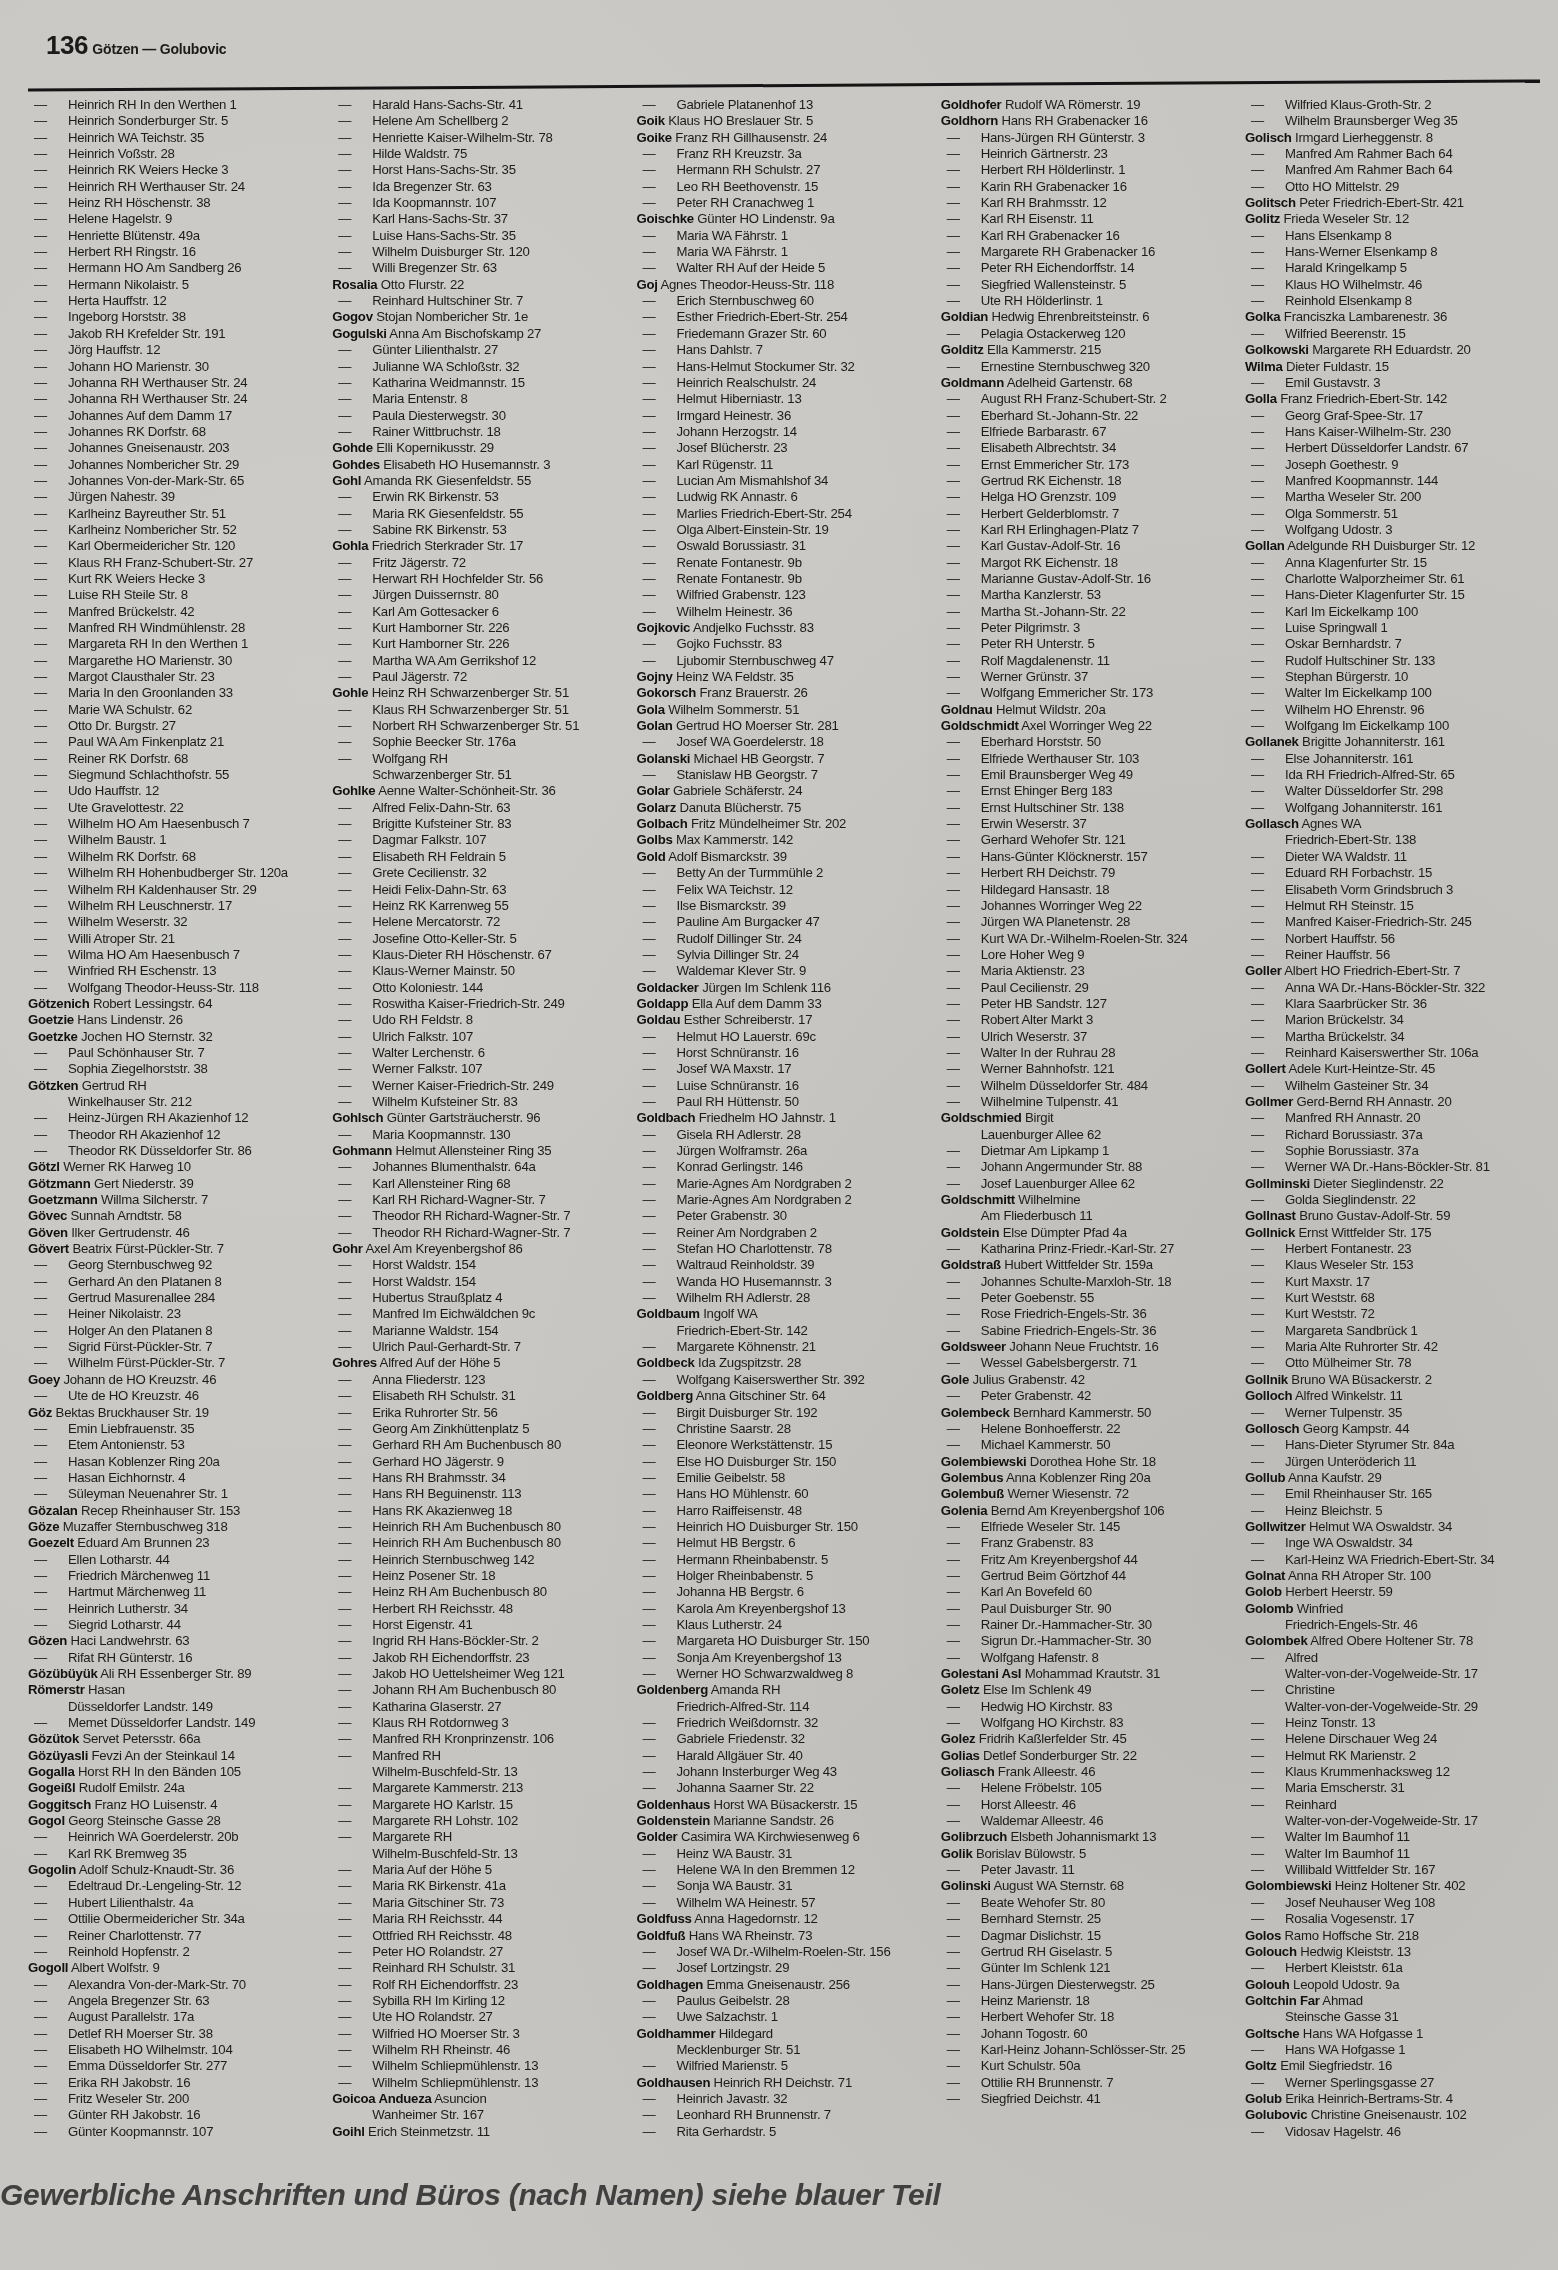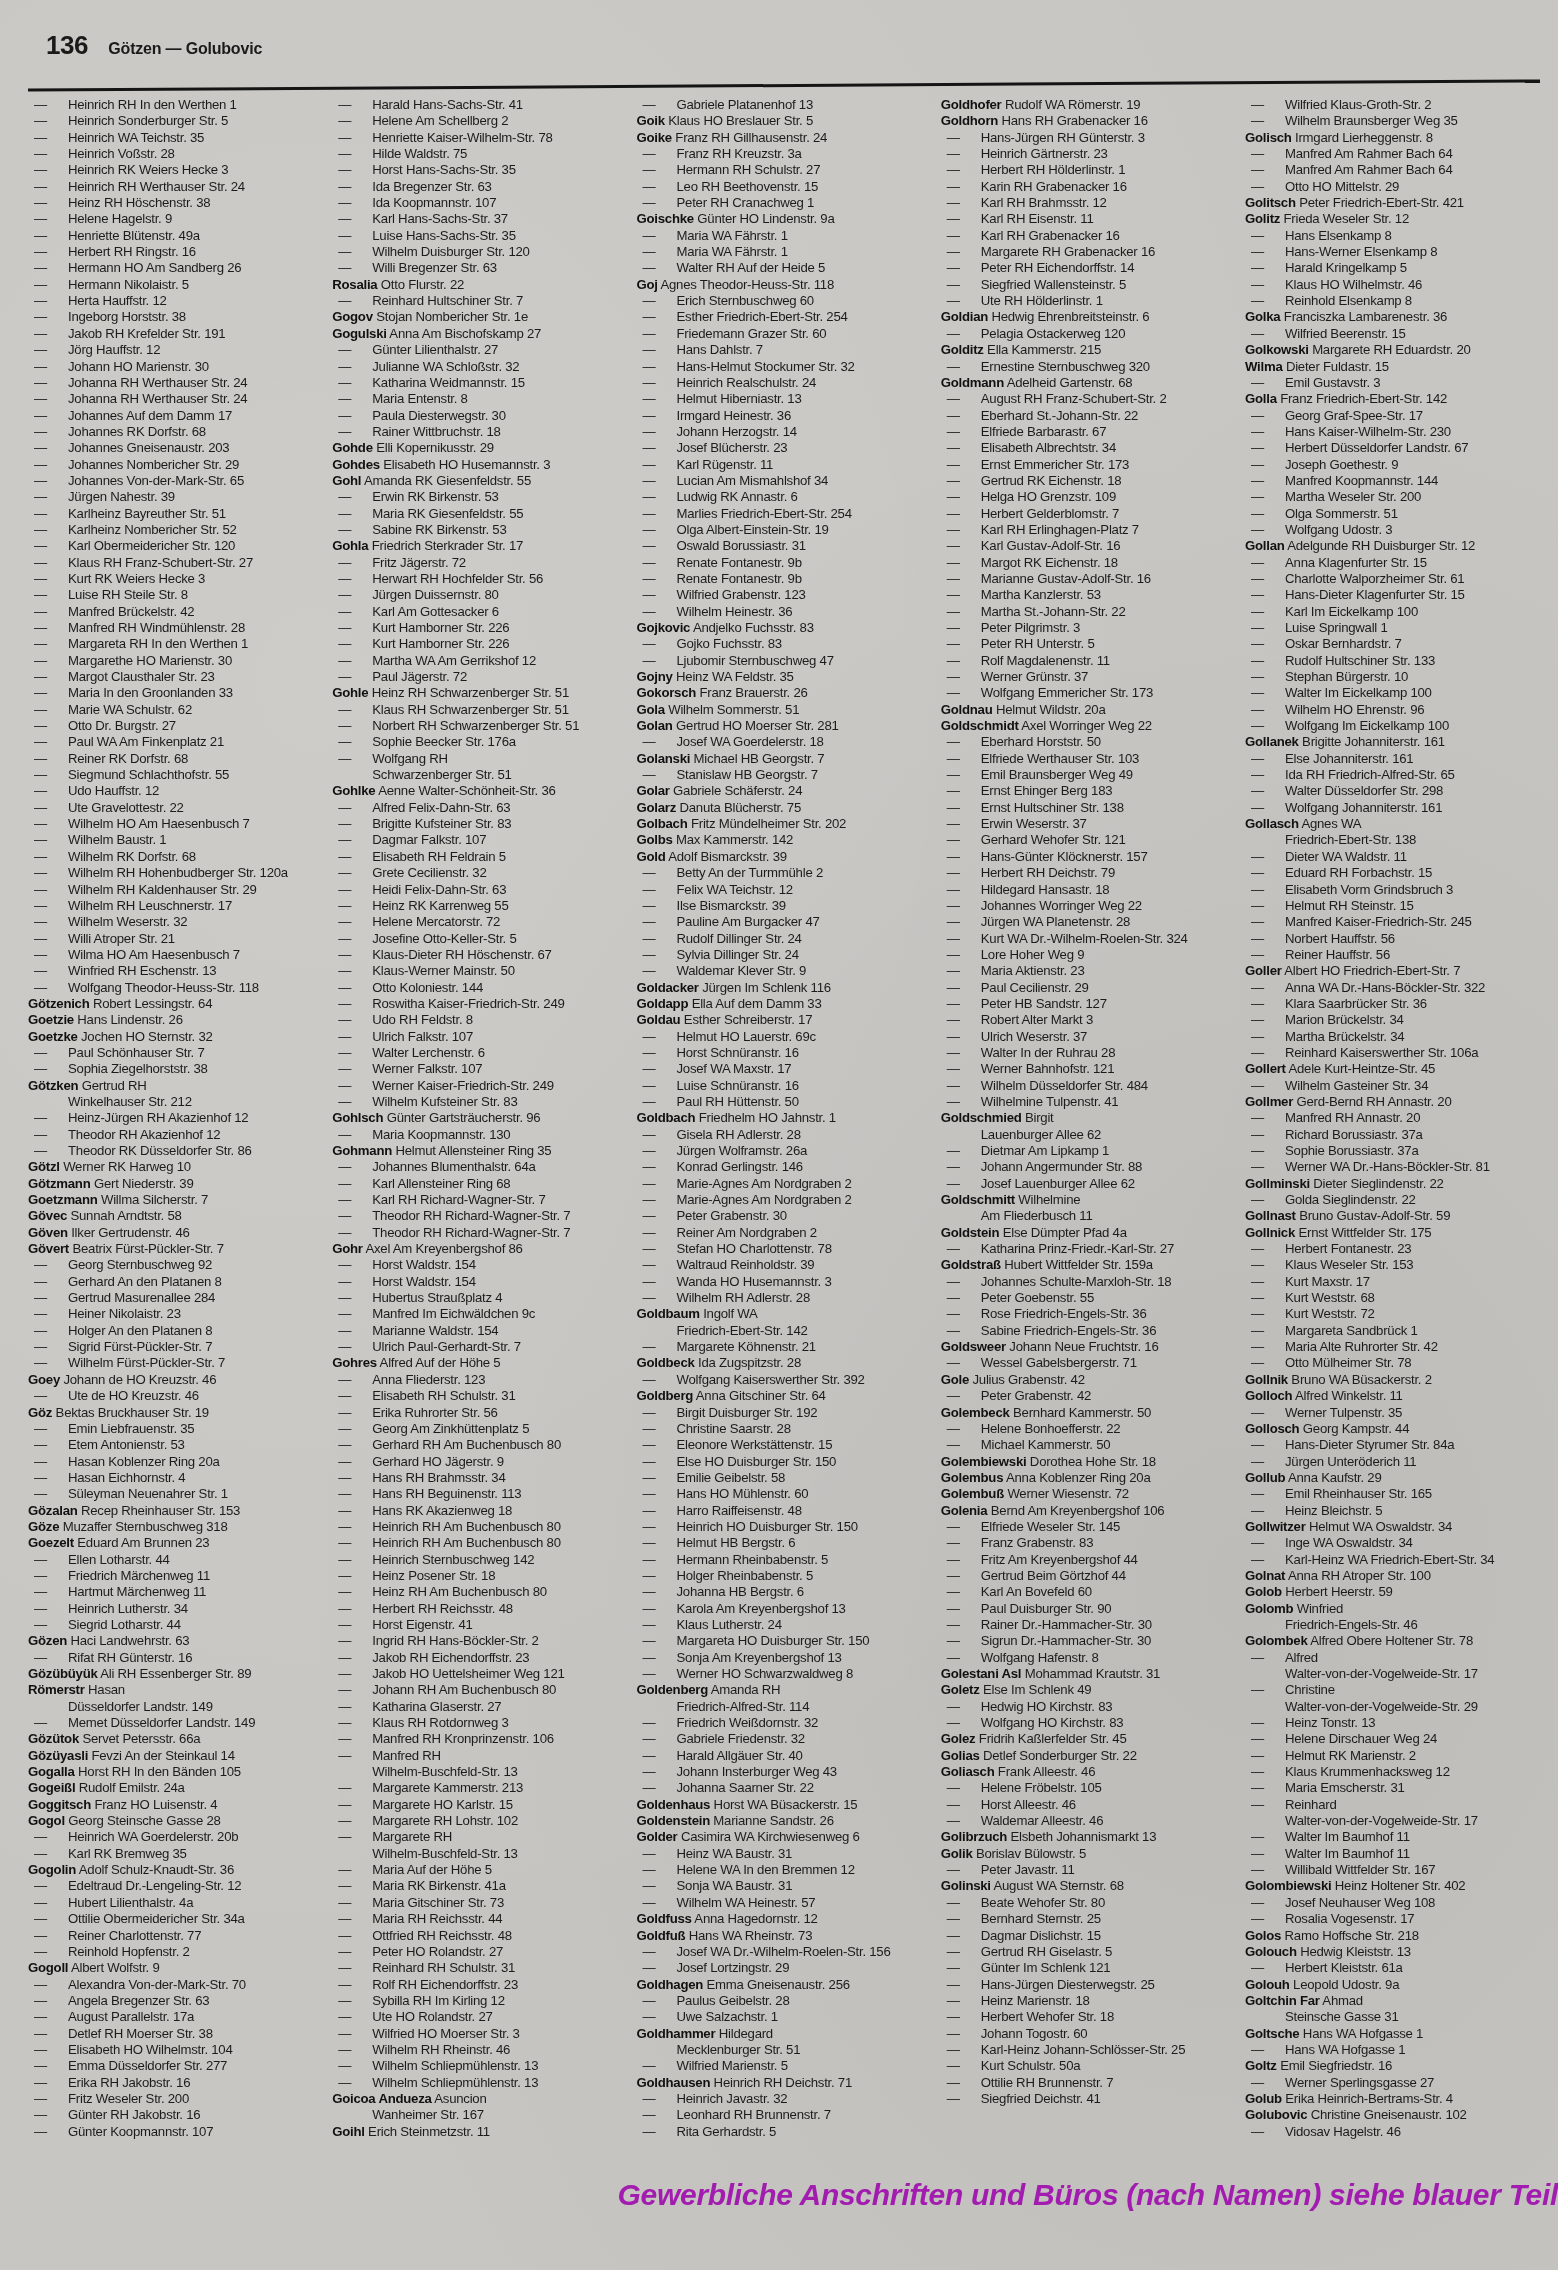--- a/index.html
+++ b/index.html
@@ -17,7 +17,7 @@
   .page{position:absolute;inset:0;}
   .hdr{position:absolute;top:30px;left:46px;right:22px;height:52px;}
   .pgnum{font-size:26px;font-weight:bold;letter-spacing:-0.5px;display:inline-block;vertical-align:baseline;}
-  .pgrange{font-size:16px;font-weight:bold;margin-left:16px;display:inline-block;letter-spacing:-0.2px;}
+  .pgrange{font-size:14px;font-weight:bold;display:inline-block;letter-spacing:-0.2px;}
   .hdr-right{position:absolute;right:0;top:4px;font-size:27px;font-weight:bold;letter-spacing:-0.3px;}
   .rule{position:absolute;top:84px;left:28px;right:18px;height:3px;background:#151515;transform:rotate(-0.35deg);}
   .cols{

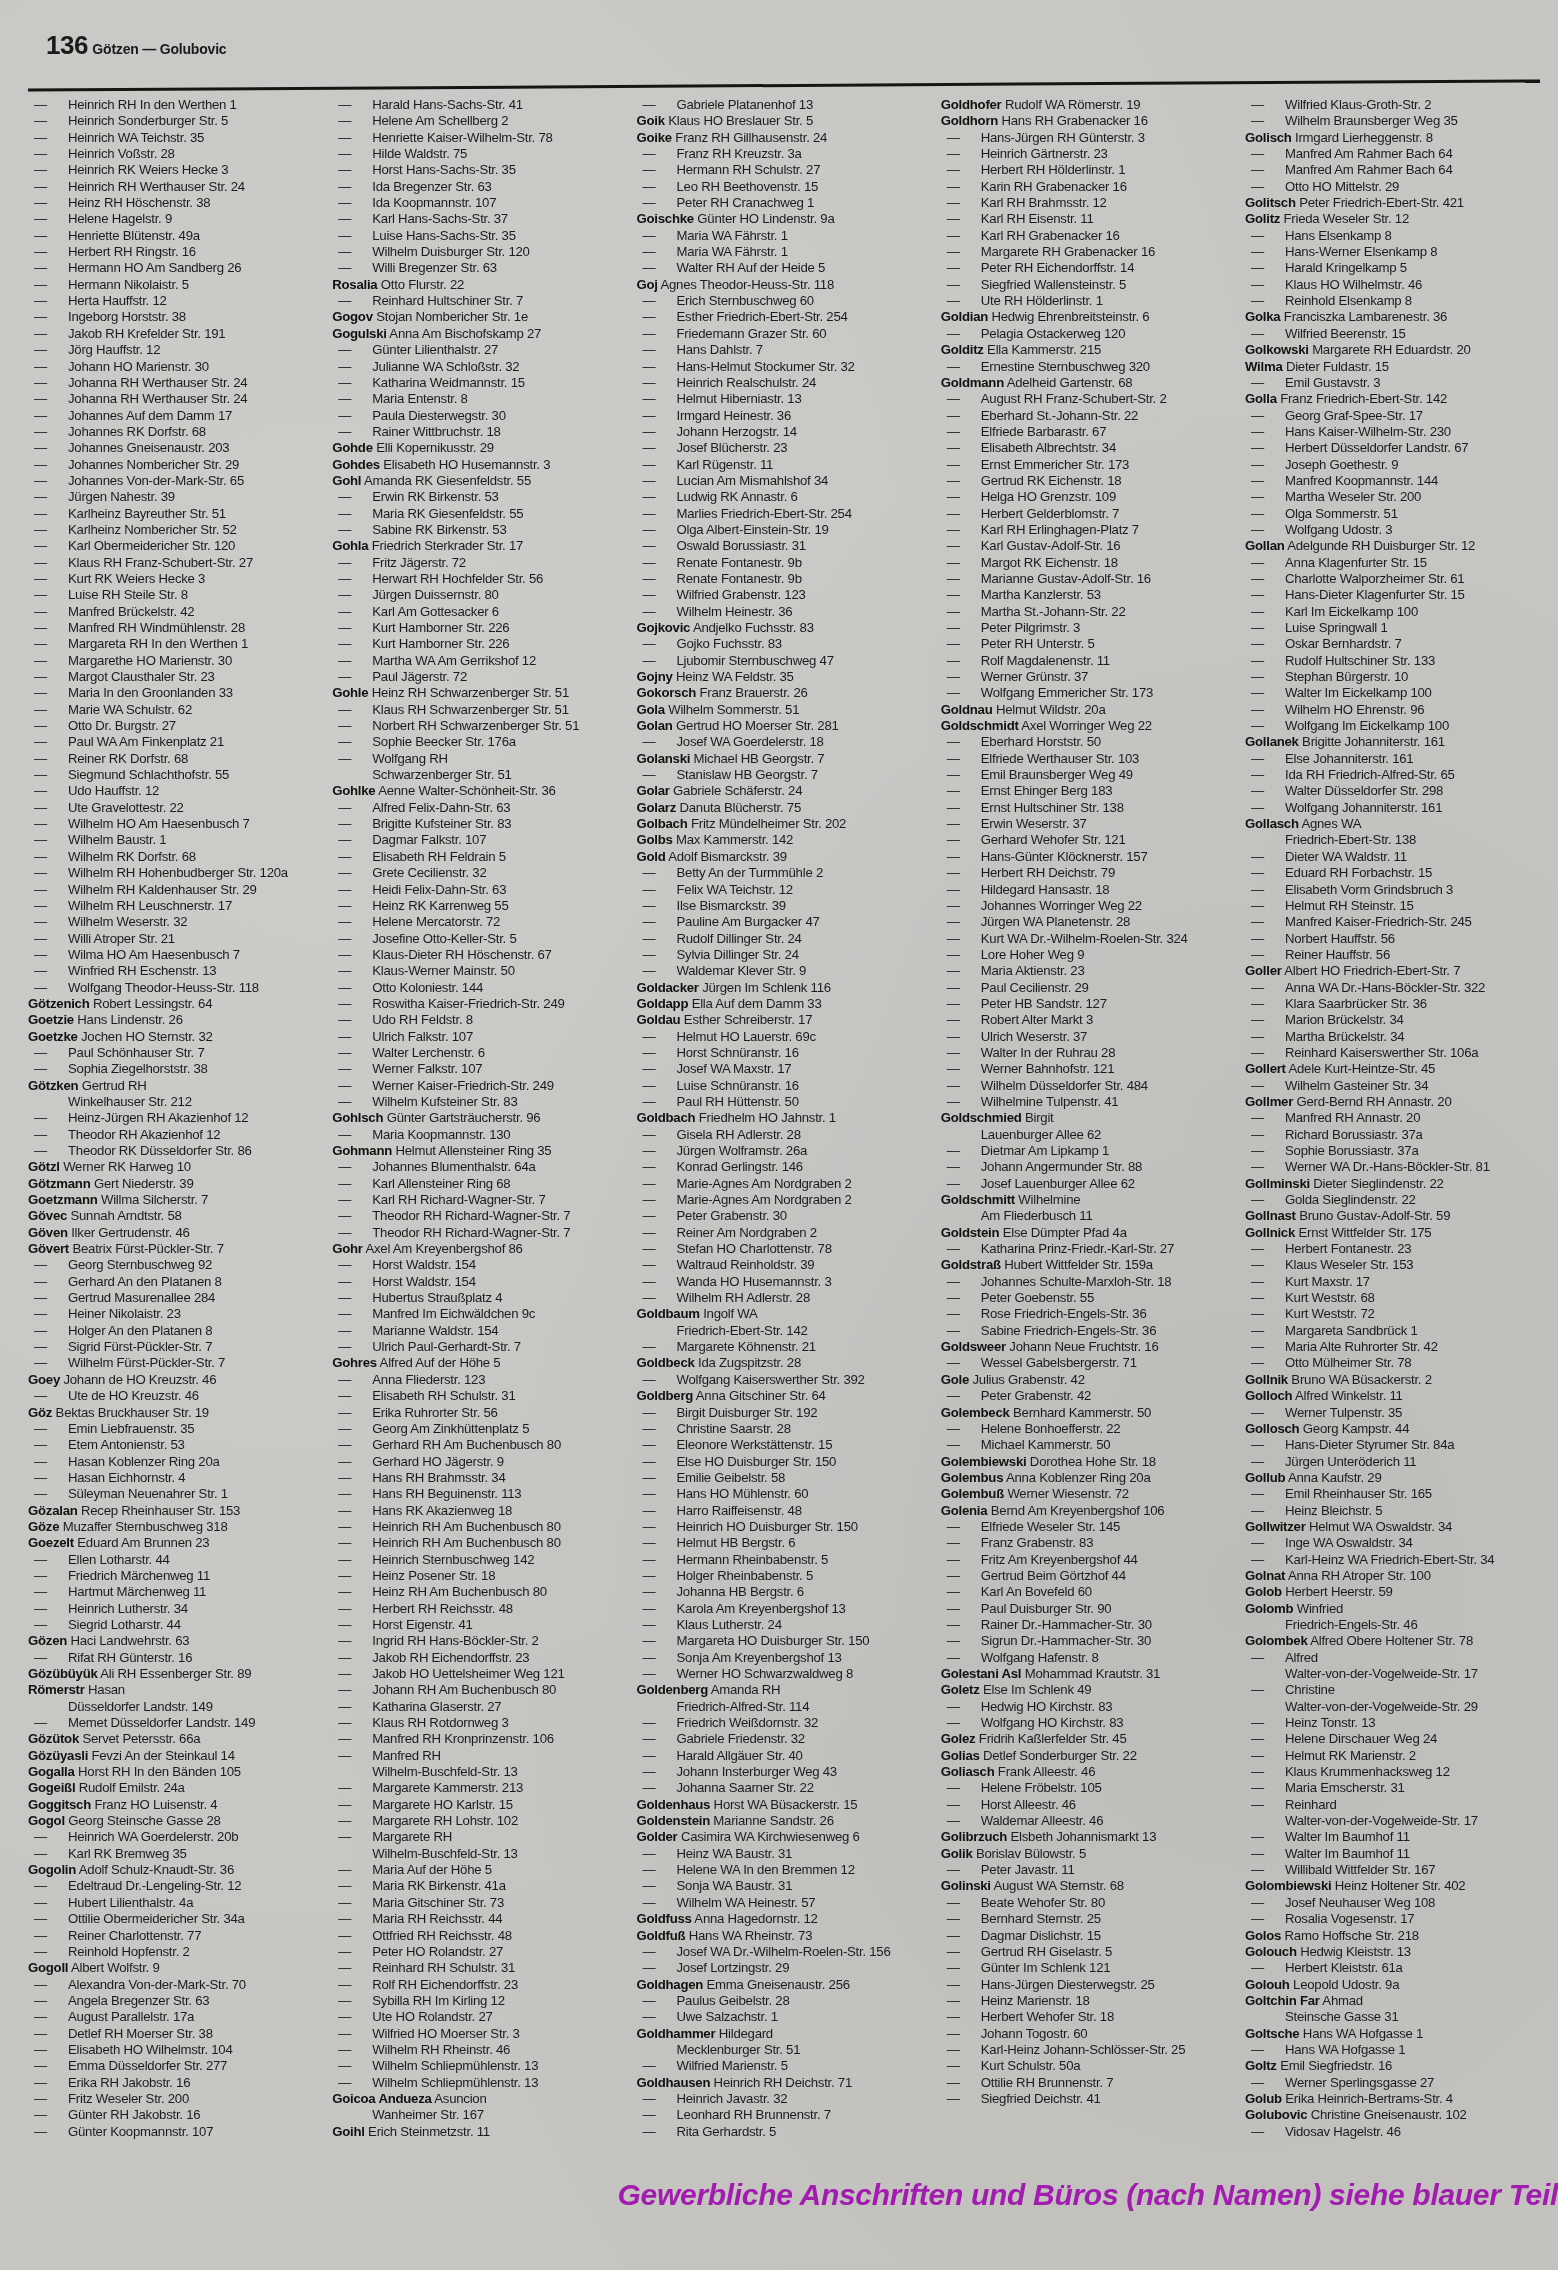--- a/index.html
+++ b/index.html
@@ -34,8 +34,8 @@
   .row.dash .dsh{position:absolute;left:6px;top:0;}
   .row.wrap{padding-left:40px;}
   .ftr{
-    position:absolute;left:0;right:0;top:2178px;text-align:right;
-    font-size:30px;font-weight:bold;font-style:italic;letter-spacing:-0.3px;color:#a21caf;
+    position:absolute;left:0;right:0;top:2178px;text-align:left;
+    font-size:30px;font-weight:bold;font-style:italic;letter-spacing:-0.3px;color:#404040;
   }
 </style>
 </head>

